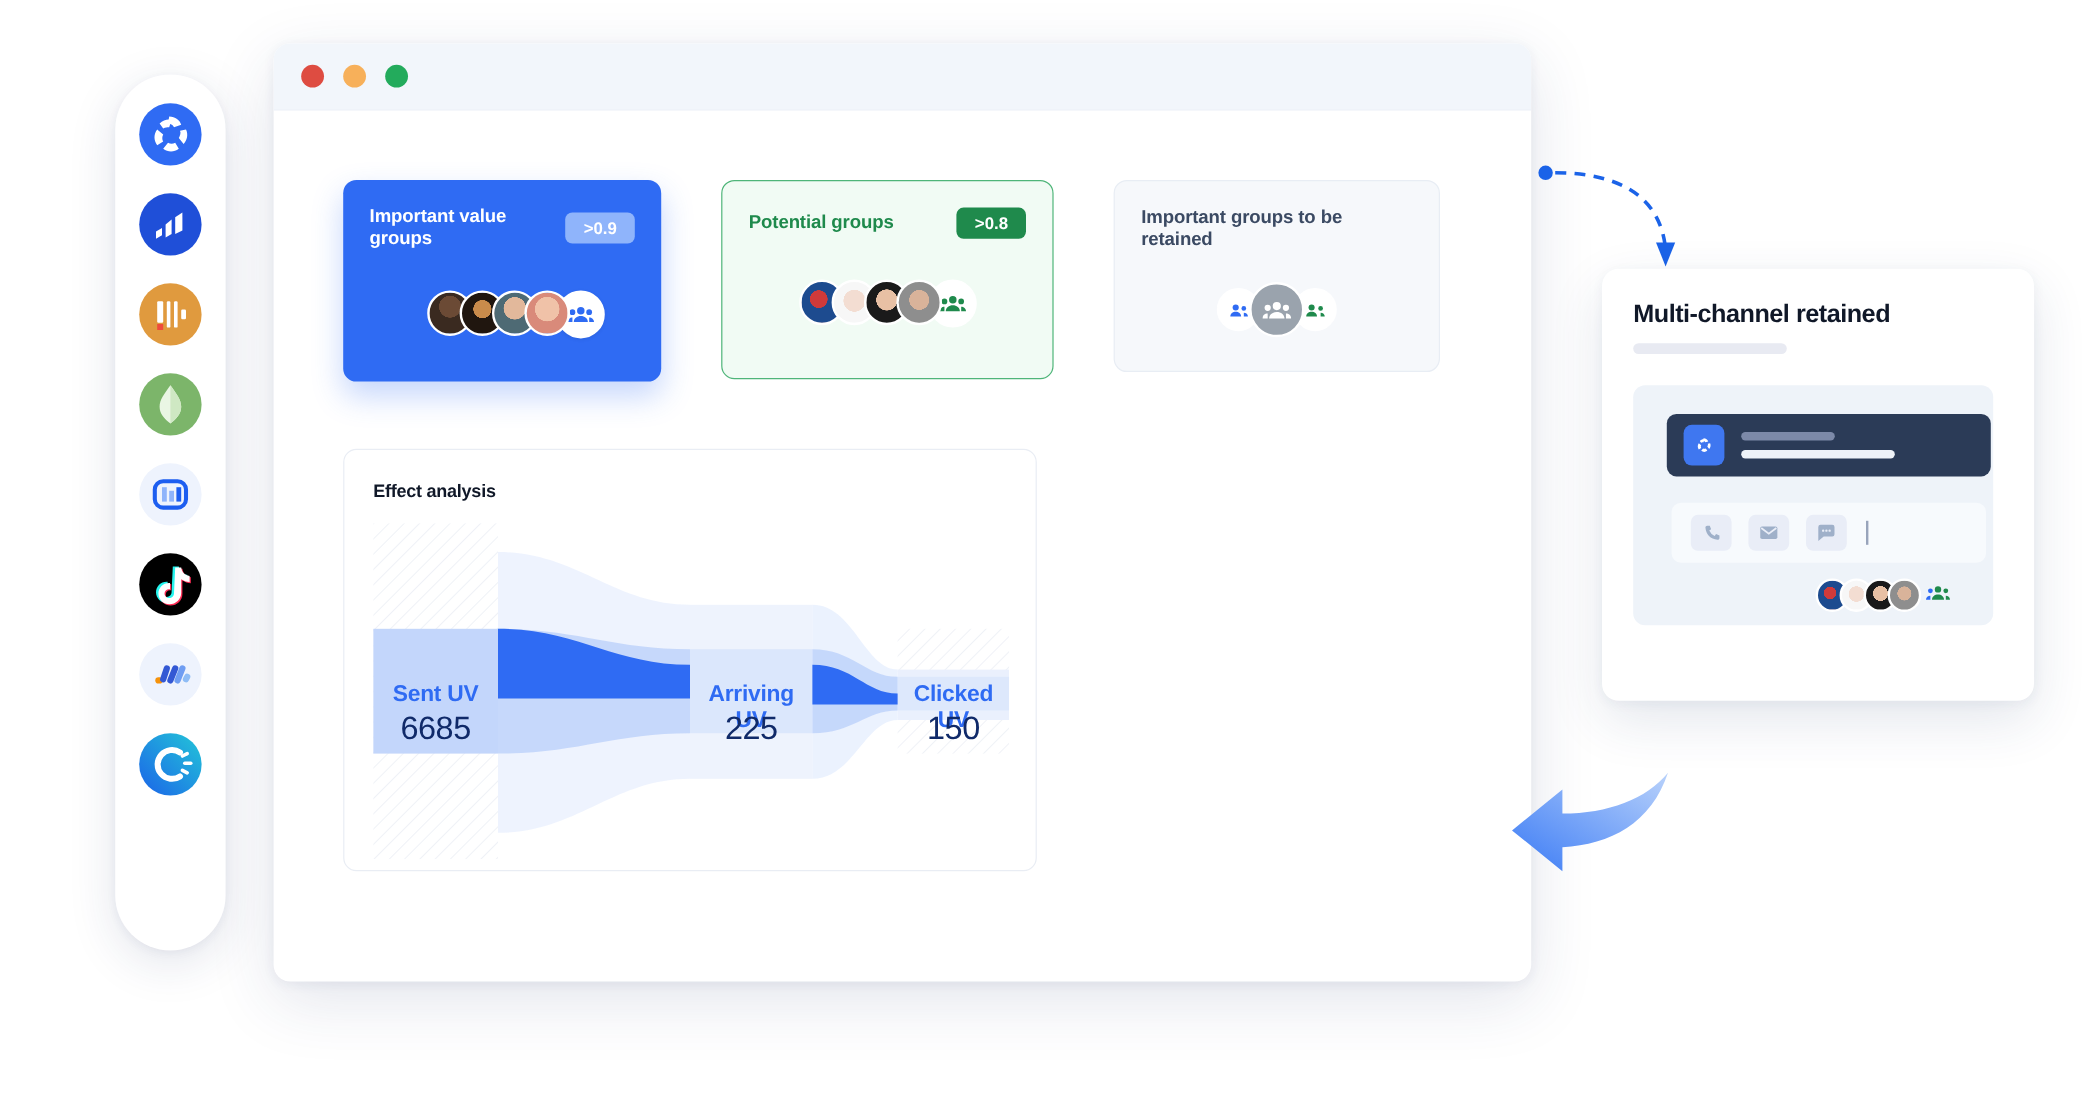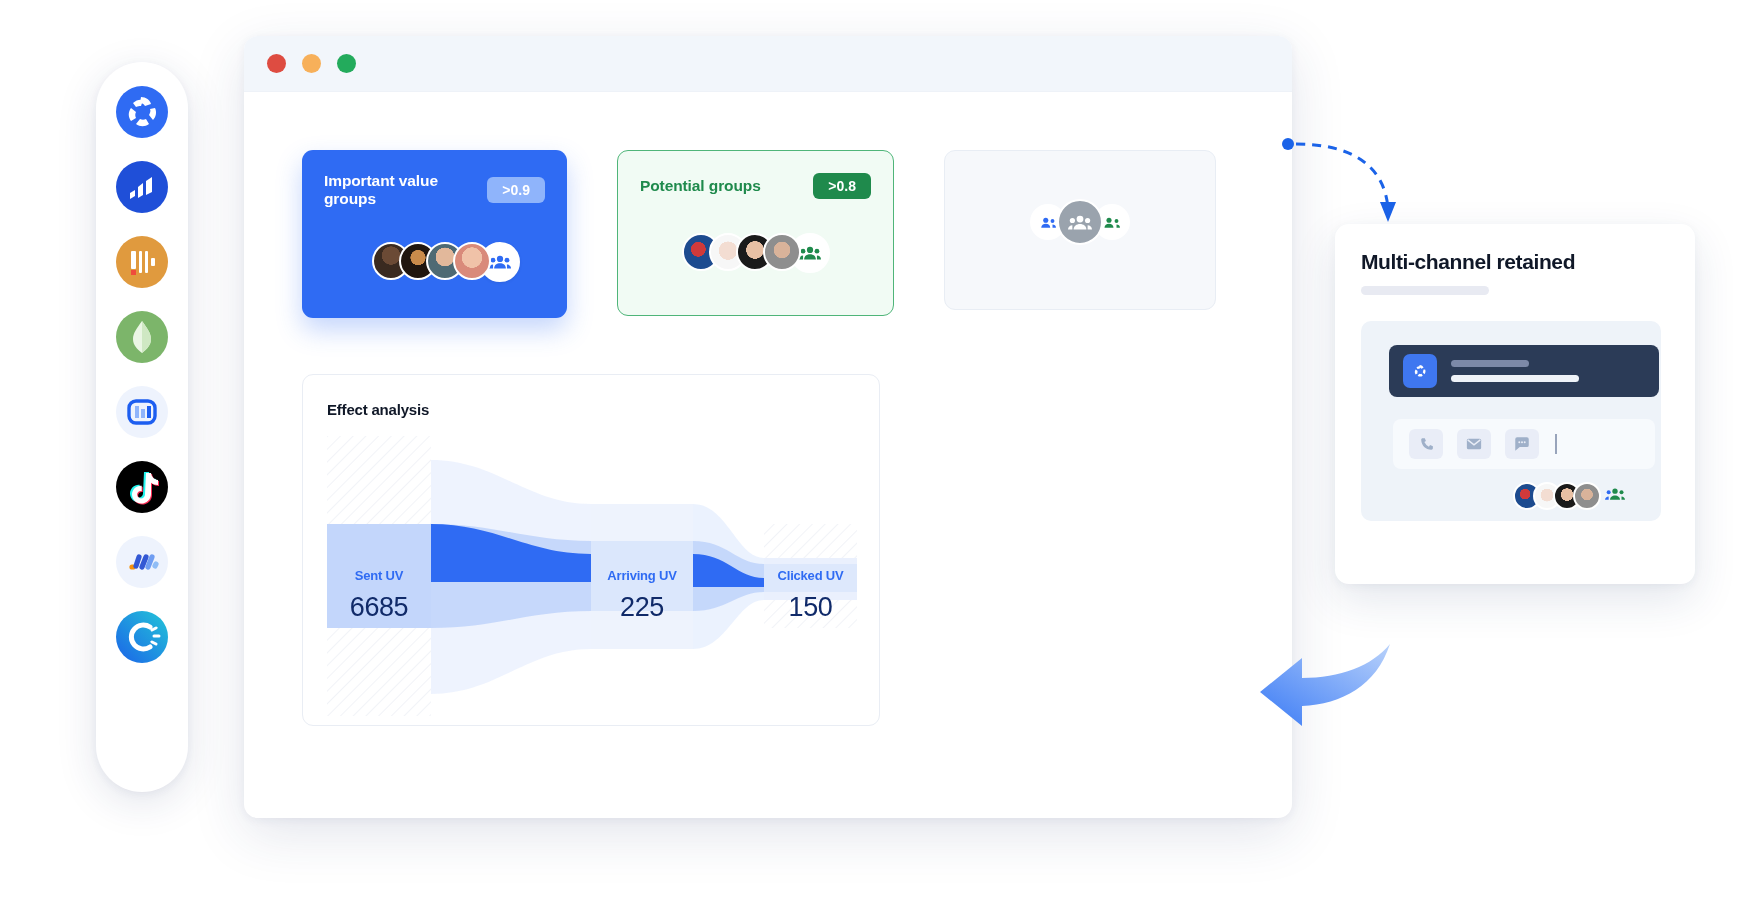--- a/index.html
+++ b/index.html
@@ -31,7 +31,7 @@
 
   
   .window {
-    position: absolute; left: 244px; top: 36px;
+    position: absolute; left: 228px; top: 36px;
     width: 1048px; height: 782px;
     background: #ffffff;
     border-radius: 14px;

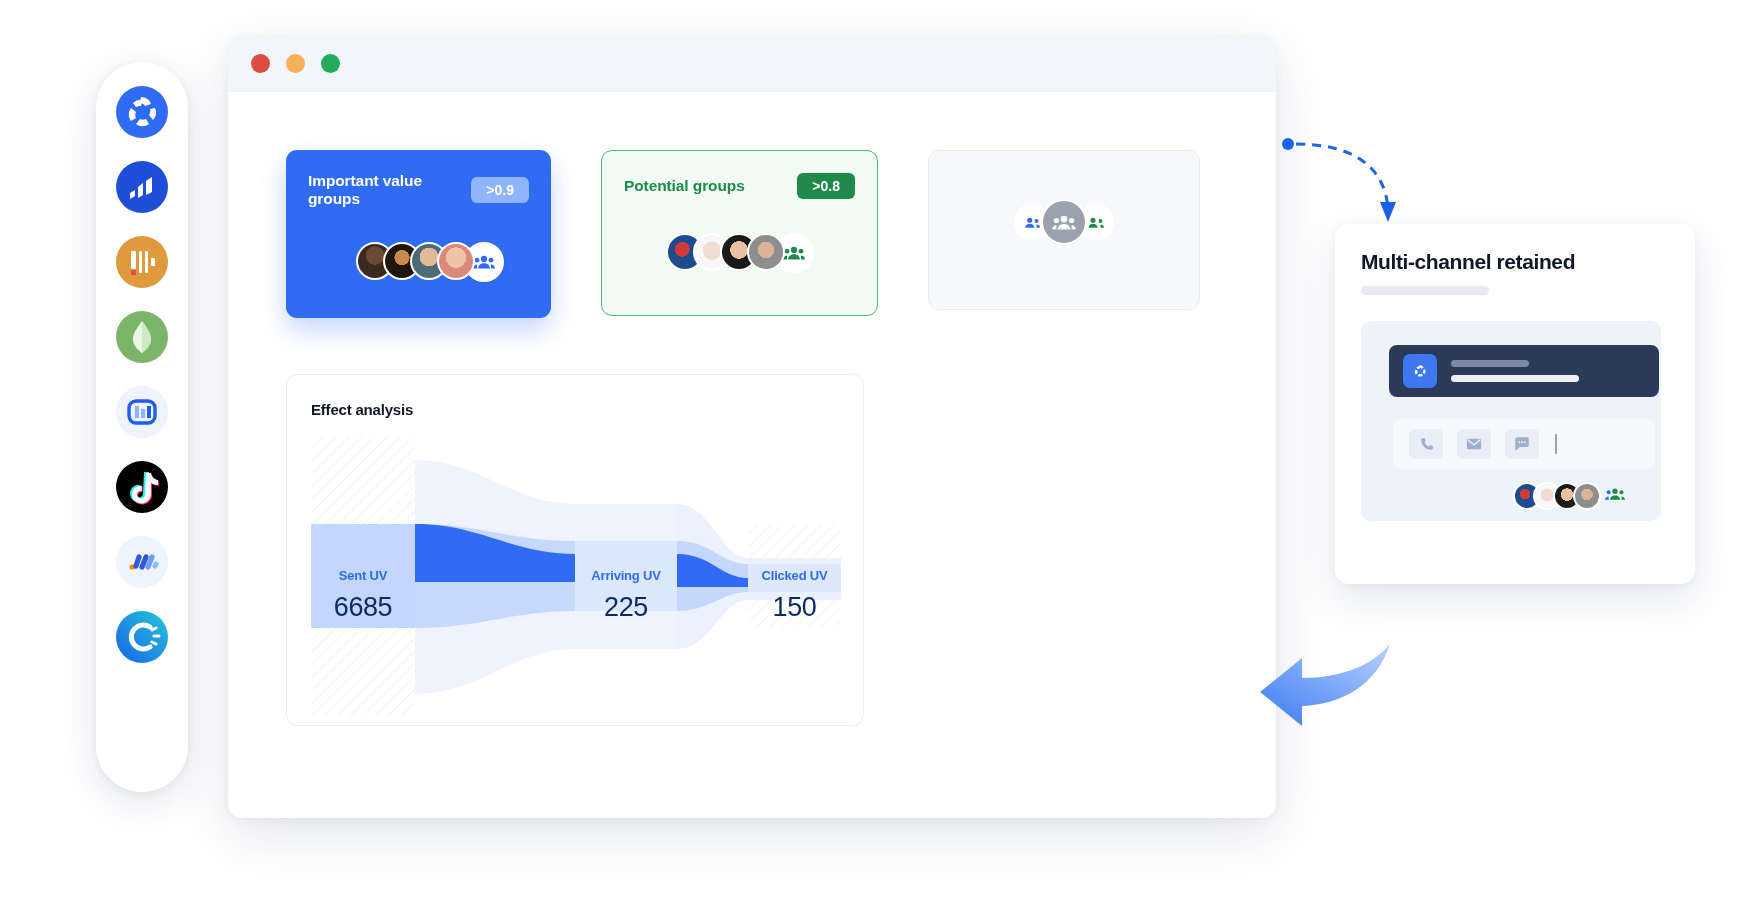--- a/index.html
+++ b/index.html
@@ -356,6 +356,9 @@
         </div>
 
         <div class="gcard muted">
+          <div class="gcard-head">
+            <span class="gcard-title">Important groups to be retained</span>
+          </div>
           <div class="muted-avatars">
             <span class="mbub small">
               <svg width="18" height="13" viewBox="0 0 24 16">

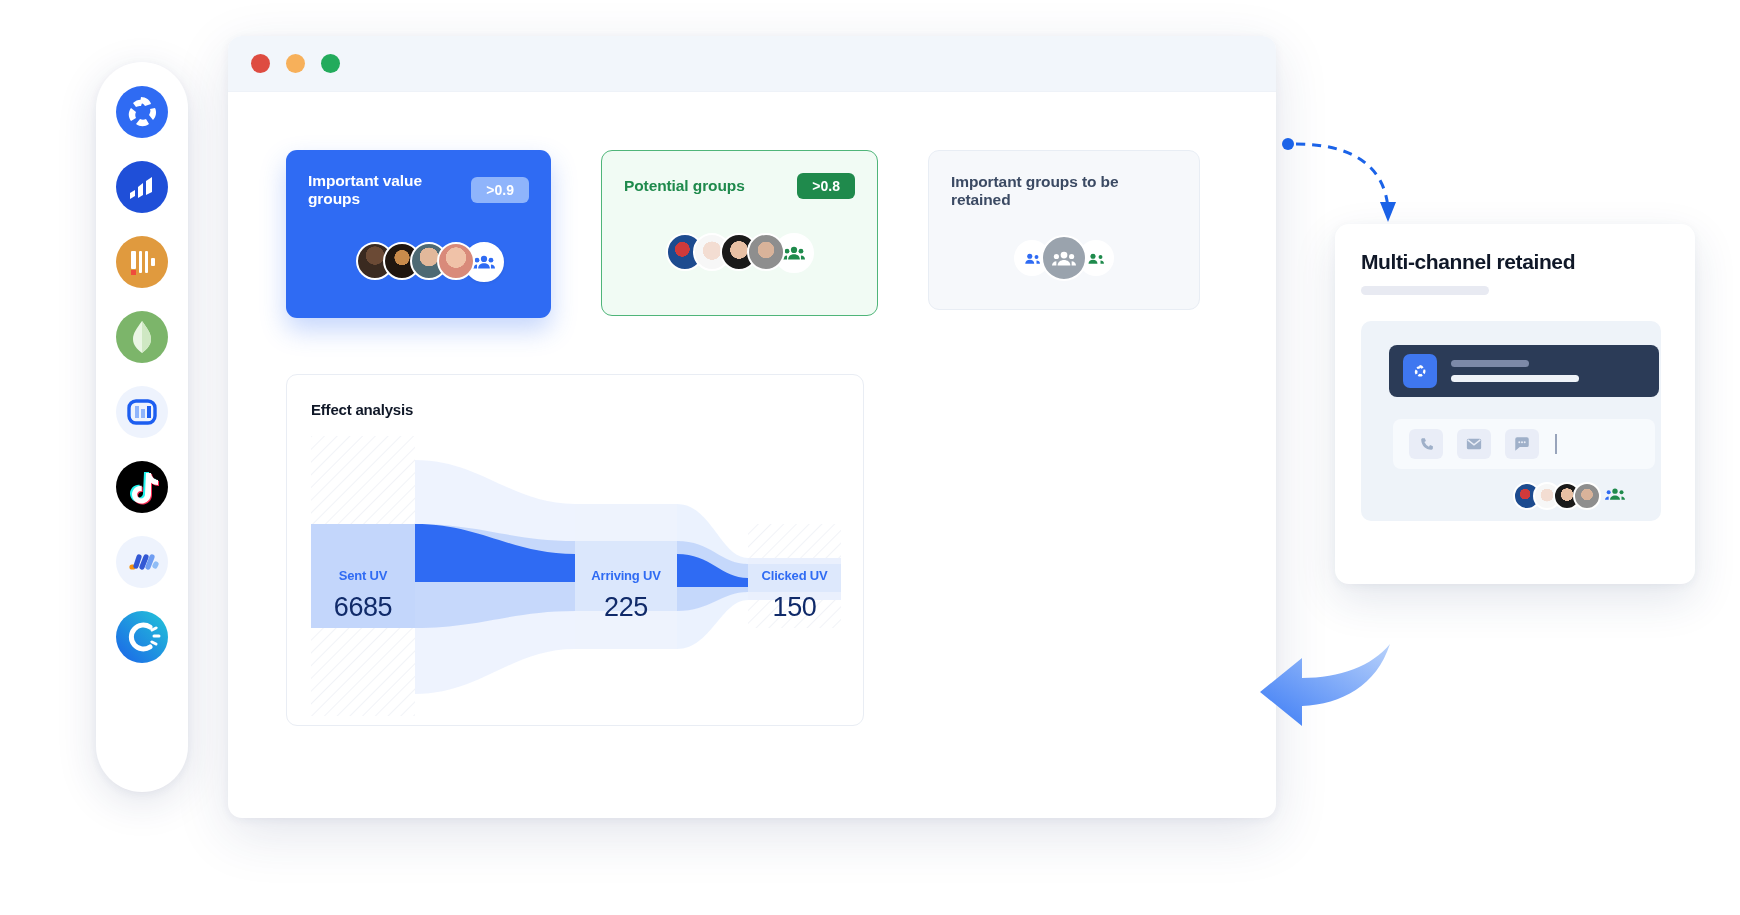--- a/index.html
+++ b/index.html
@@ -123,7 +123,7 @@
   .funnel svg { position: absolute; left: 0; top: 0; }
   .stage-label {
     position: absolute; text-align: center;
-    font-size: 13px; font-weight: 700; color: #2f6bf3; letter-spacing: -.2px;
+    font-size: 19px; font-weight: 700; color: #2f6bf3; letter-spacing: -.2px;
   }
   .stage-value {
     position: absolute; text-align: center;

